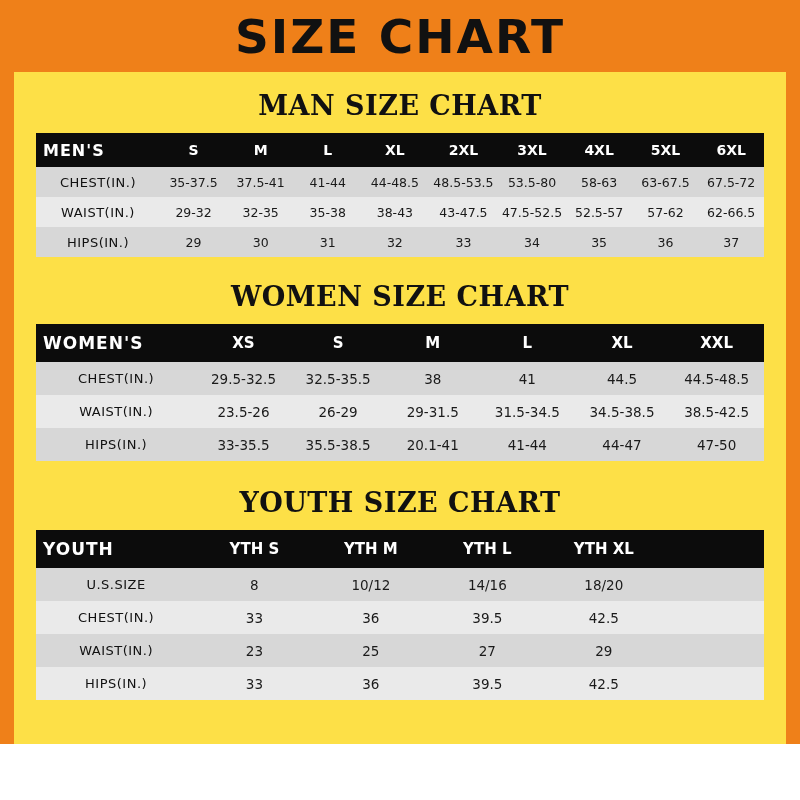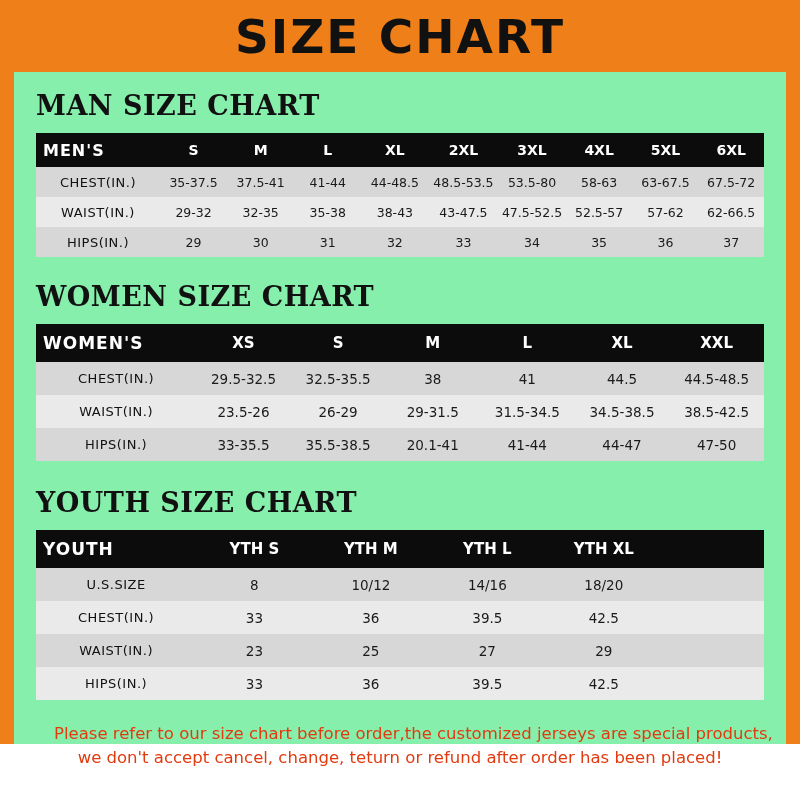--- a/index.html
+++ b/index.html
@@ -20,7 +20,7 @@
     box-sizing: border-box;
     border-left: 14px solid #ef8019;
     border-right: 14px solid #ef8019;
-    background: #86efac;
+    background: #fde047;
   }
   .banner {
     height: 72px;

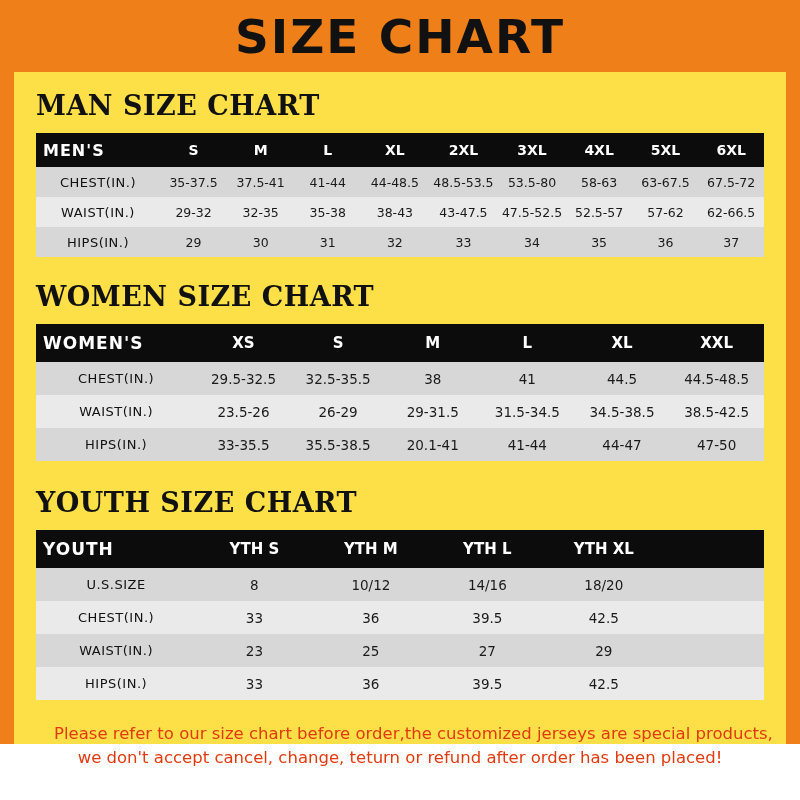--- a/index.html
+++ b/index.html
@@ -42,7 +42,7 @@
     padding: 0 22px;
   }
   .section-title {
-    text-align: left;
+    text-align: center;
     font-family: "DejaVu Serif", serif;
     font-weight: bold;
     color: #111111;

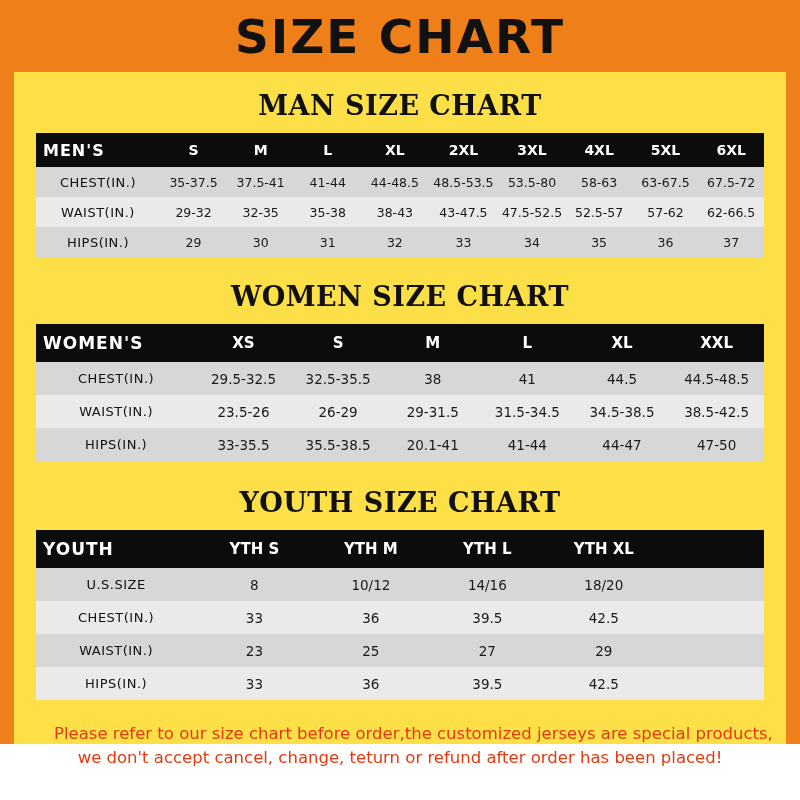--- a/index.html
+++ b/index.html
@@ -297,10 +297,6 @@
       </tbody>
     </table>
 
-    <div class="footer">
-      <div>Please refer to our size chart before order,the customized jerseys are special products,</div>
-      <div>we don't accept cancel, change, teturn or refund after order has been placed!</div>
-    </div>
 
   </div>
 </div>

